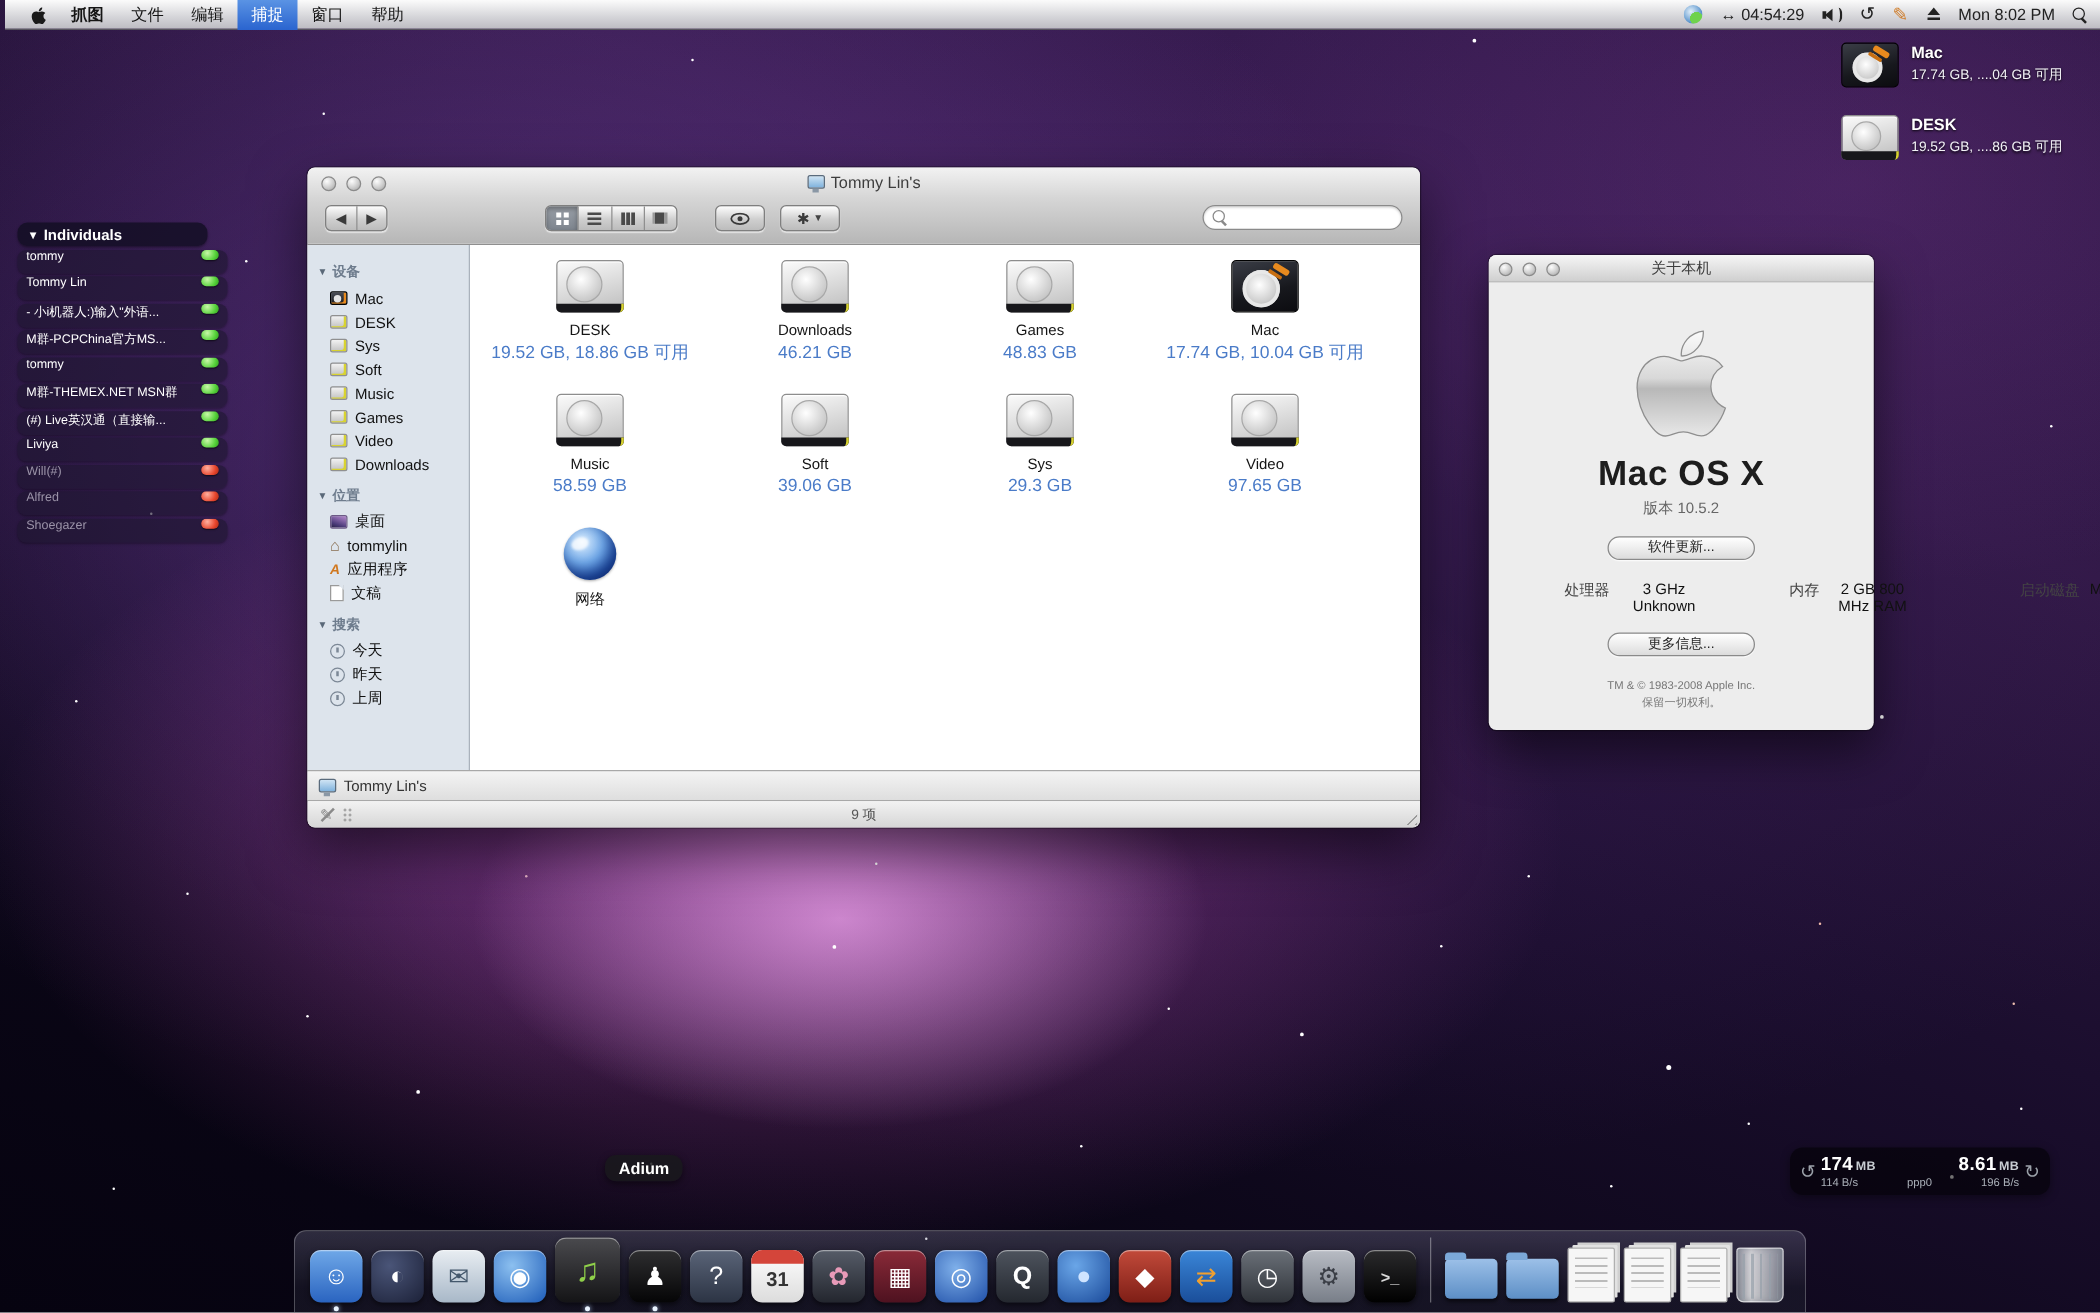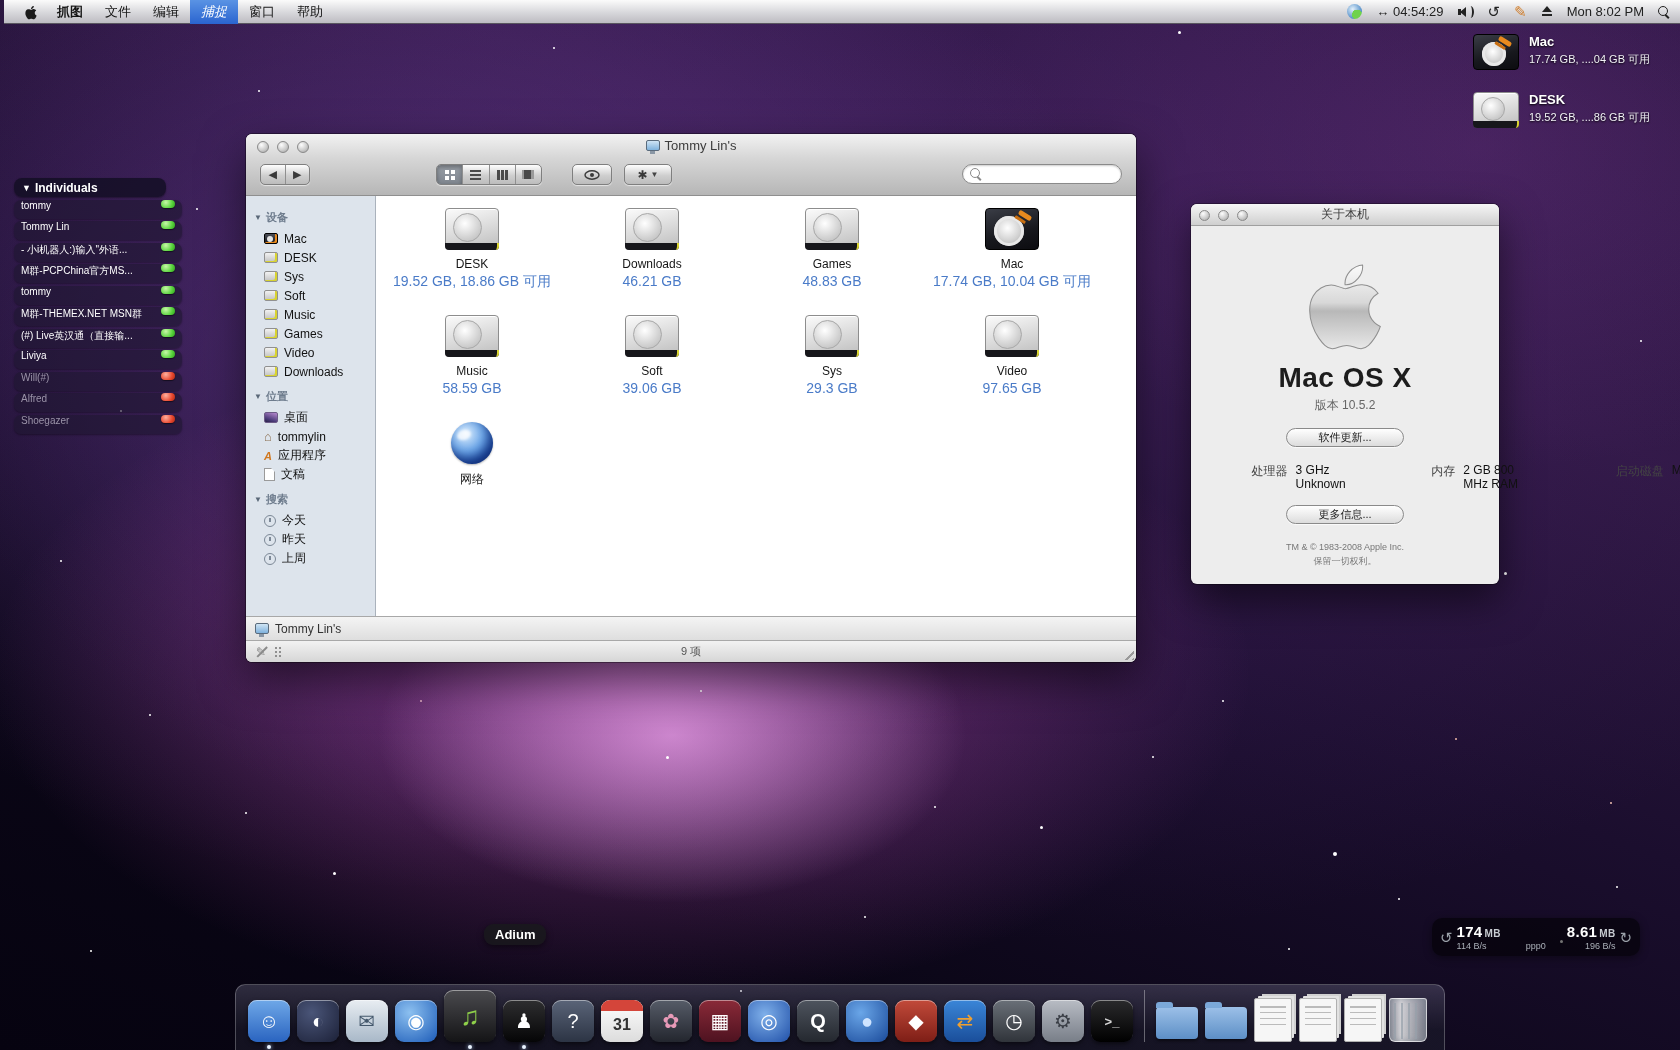--- a/index.html
+++ b/index.html
@@ -36,7 +36,7 @@
   .menubar .apple { width:30px; display:flex; justify-content:center; align-items:center; margin-left:12px; }
   .menubar .m-item { padding:0 11px; height:24px; display:flex; align-items:center; }
   .menubar .m-item.app { font-weight:bold; }
-  .menubar .m-item.active { background:linear-gradient(#5a93e4,#2a64cf); color:#fff;font-style:italic; }
+  .menubar .m-item.active { background:linear-gradient(#5a93e4,#2a64cf); color:#fff; }
   .menubar .spacer { flex:1; }
   .mb-right { display:flex; align-items:center; gap:14px; margin-right:14px; color:#222; }
   .mb-right .txt { font-size:13px; }

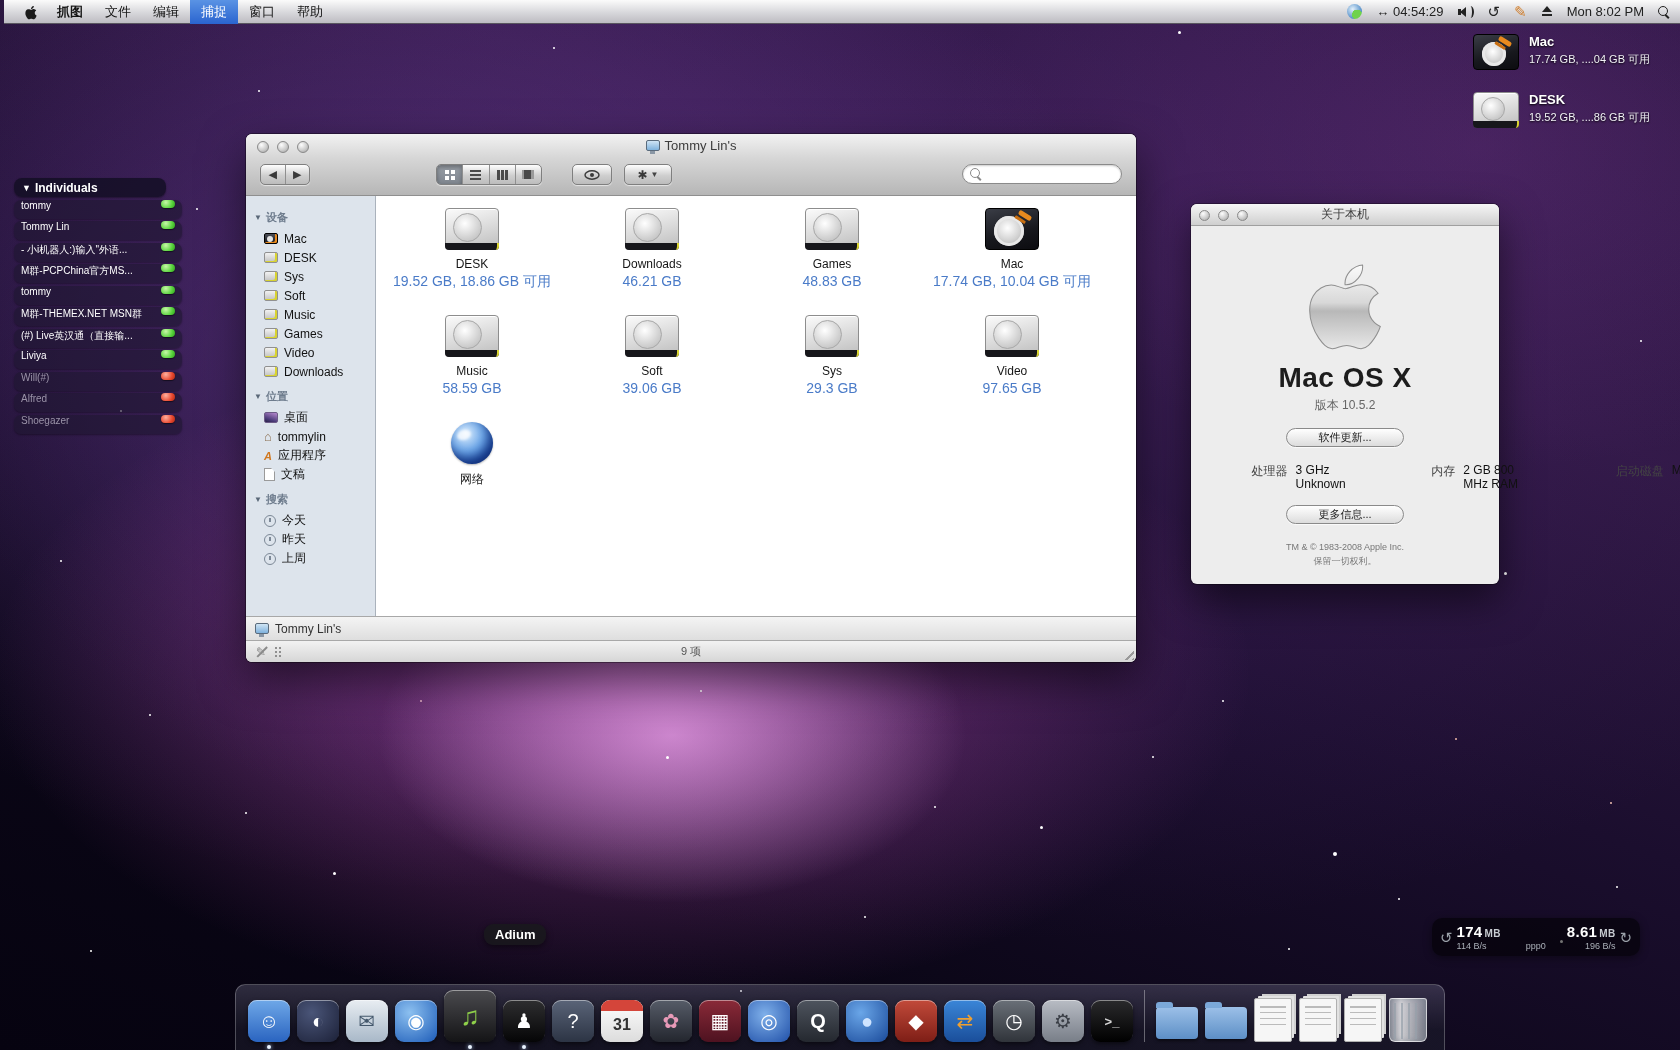--- a/index.html
+++ b/index.html
@@ -205,7 +205,7 @@
   .a-rows { margin-top:16px; display:flex; flex-direction:row; gap:13px; font-size:12px; }
   .a-row { display:flex; }
   .a-row .lb { width:118px; text-align:right; color:#444; }
-  .a-row .vl { margin-left:8px; color:#111; text-align:left; }
+  .a-row .vl { margin-left:8px; color:#111; text-align:center; }
   .a-copy { margin-top:17px; font-size:9px; color:#777; line-height:1.5; }
 
   

